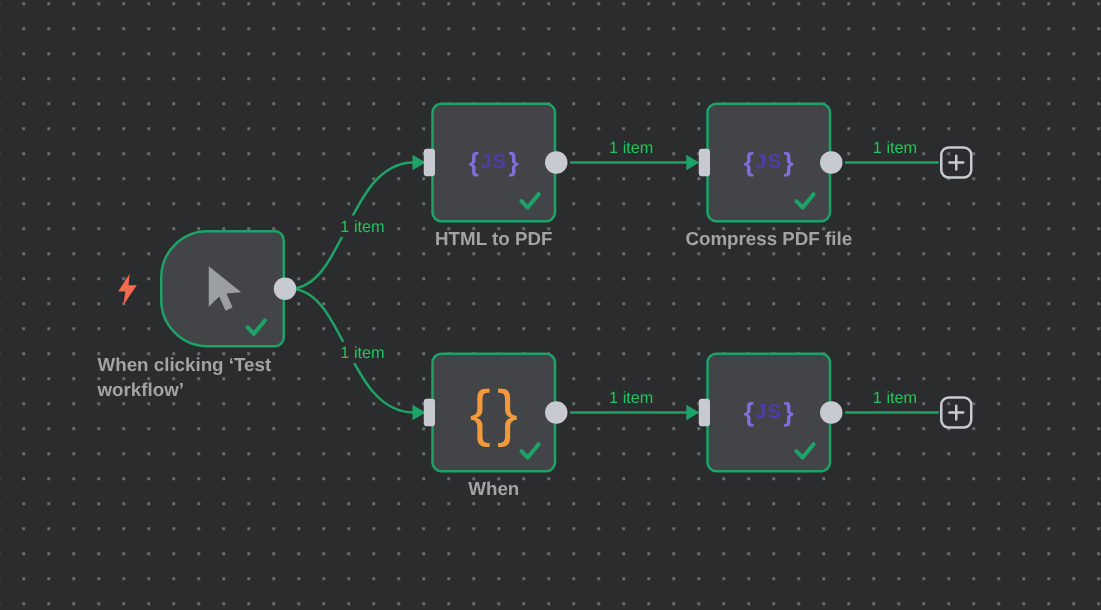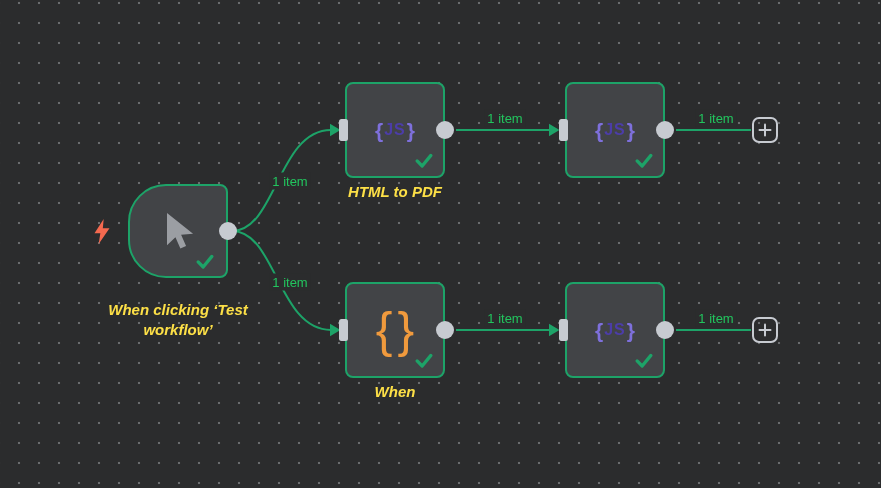--- a/index.html
+++ b/index.html
@@ -45,8 +45,8 @@
   }
   .node-label {
     position:absolute; top:calc(100% + 7px); left:50%; transform:translateX(-50%);
-    font-size:15px; font-weight:600; color:#fde047;
-    white-space:nowrap; text-align:center;font-style:italic;
+    font-size:15px; font-weight:600; color:#a3a3a3;
+    white-space:nowrap; text-align:left;
   }
   .node-label--wrap { white-space:normal; width:200px; line-height:1.3;margin-top:17px; }
 

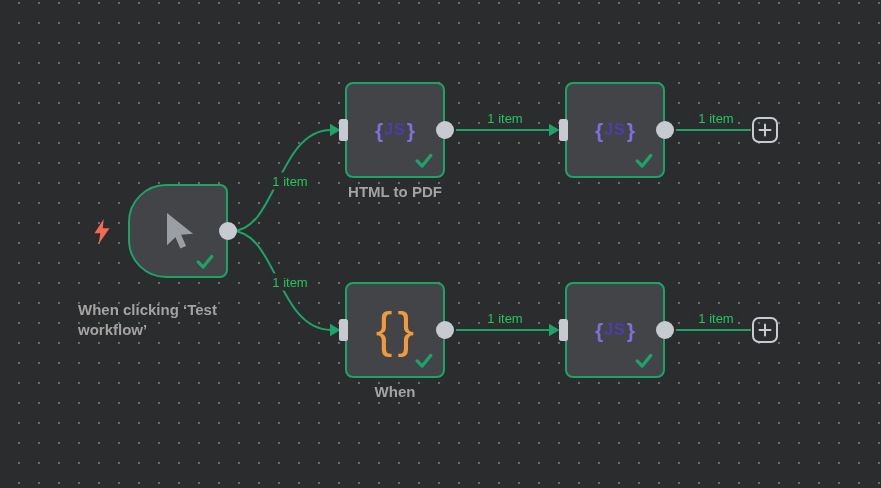--- a/index.html
+++ b/index.html
@@ -144,6 +144,7 @@
     </svg>
     <div class="port-in"></div>
     <div class="port-out"></div>
+    <div class="node-label">Compress PDF file</div>
   </div>
 
   <div class="node" style="left:345px; top:282px;">

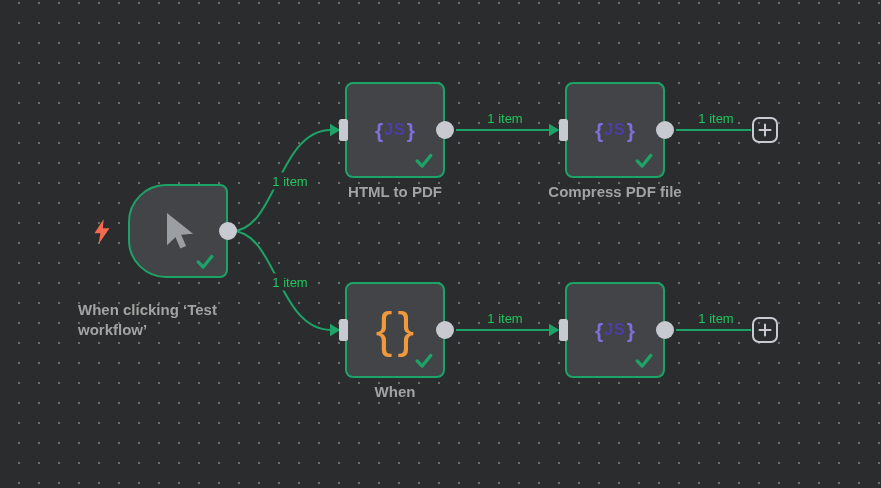--- a/index.html
+++ b/index.html
@@ -48,7 +48,7 @@
     font-size:15px; font-weight:600; color:#a3a3a3;
     white-space:nowrap; text-align:left;
   }
-  .node-label--wrap { white-space:normal; width:200px; line-height:1.3;margin-top:17px; }
+  .node-label--wrap { white-space:normal; width:200px; line-height:1.3; }
 
   .js-icon { display:flex; align-items:center; line-height:1; }
   .js-icon .brace { color:#7e70dc; font-size:21px; font-weight:700; }

